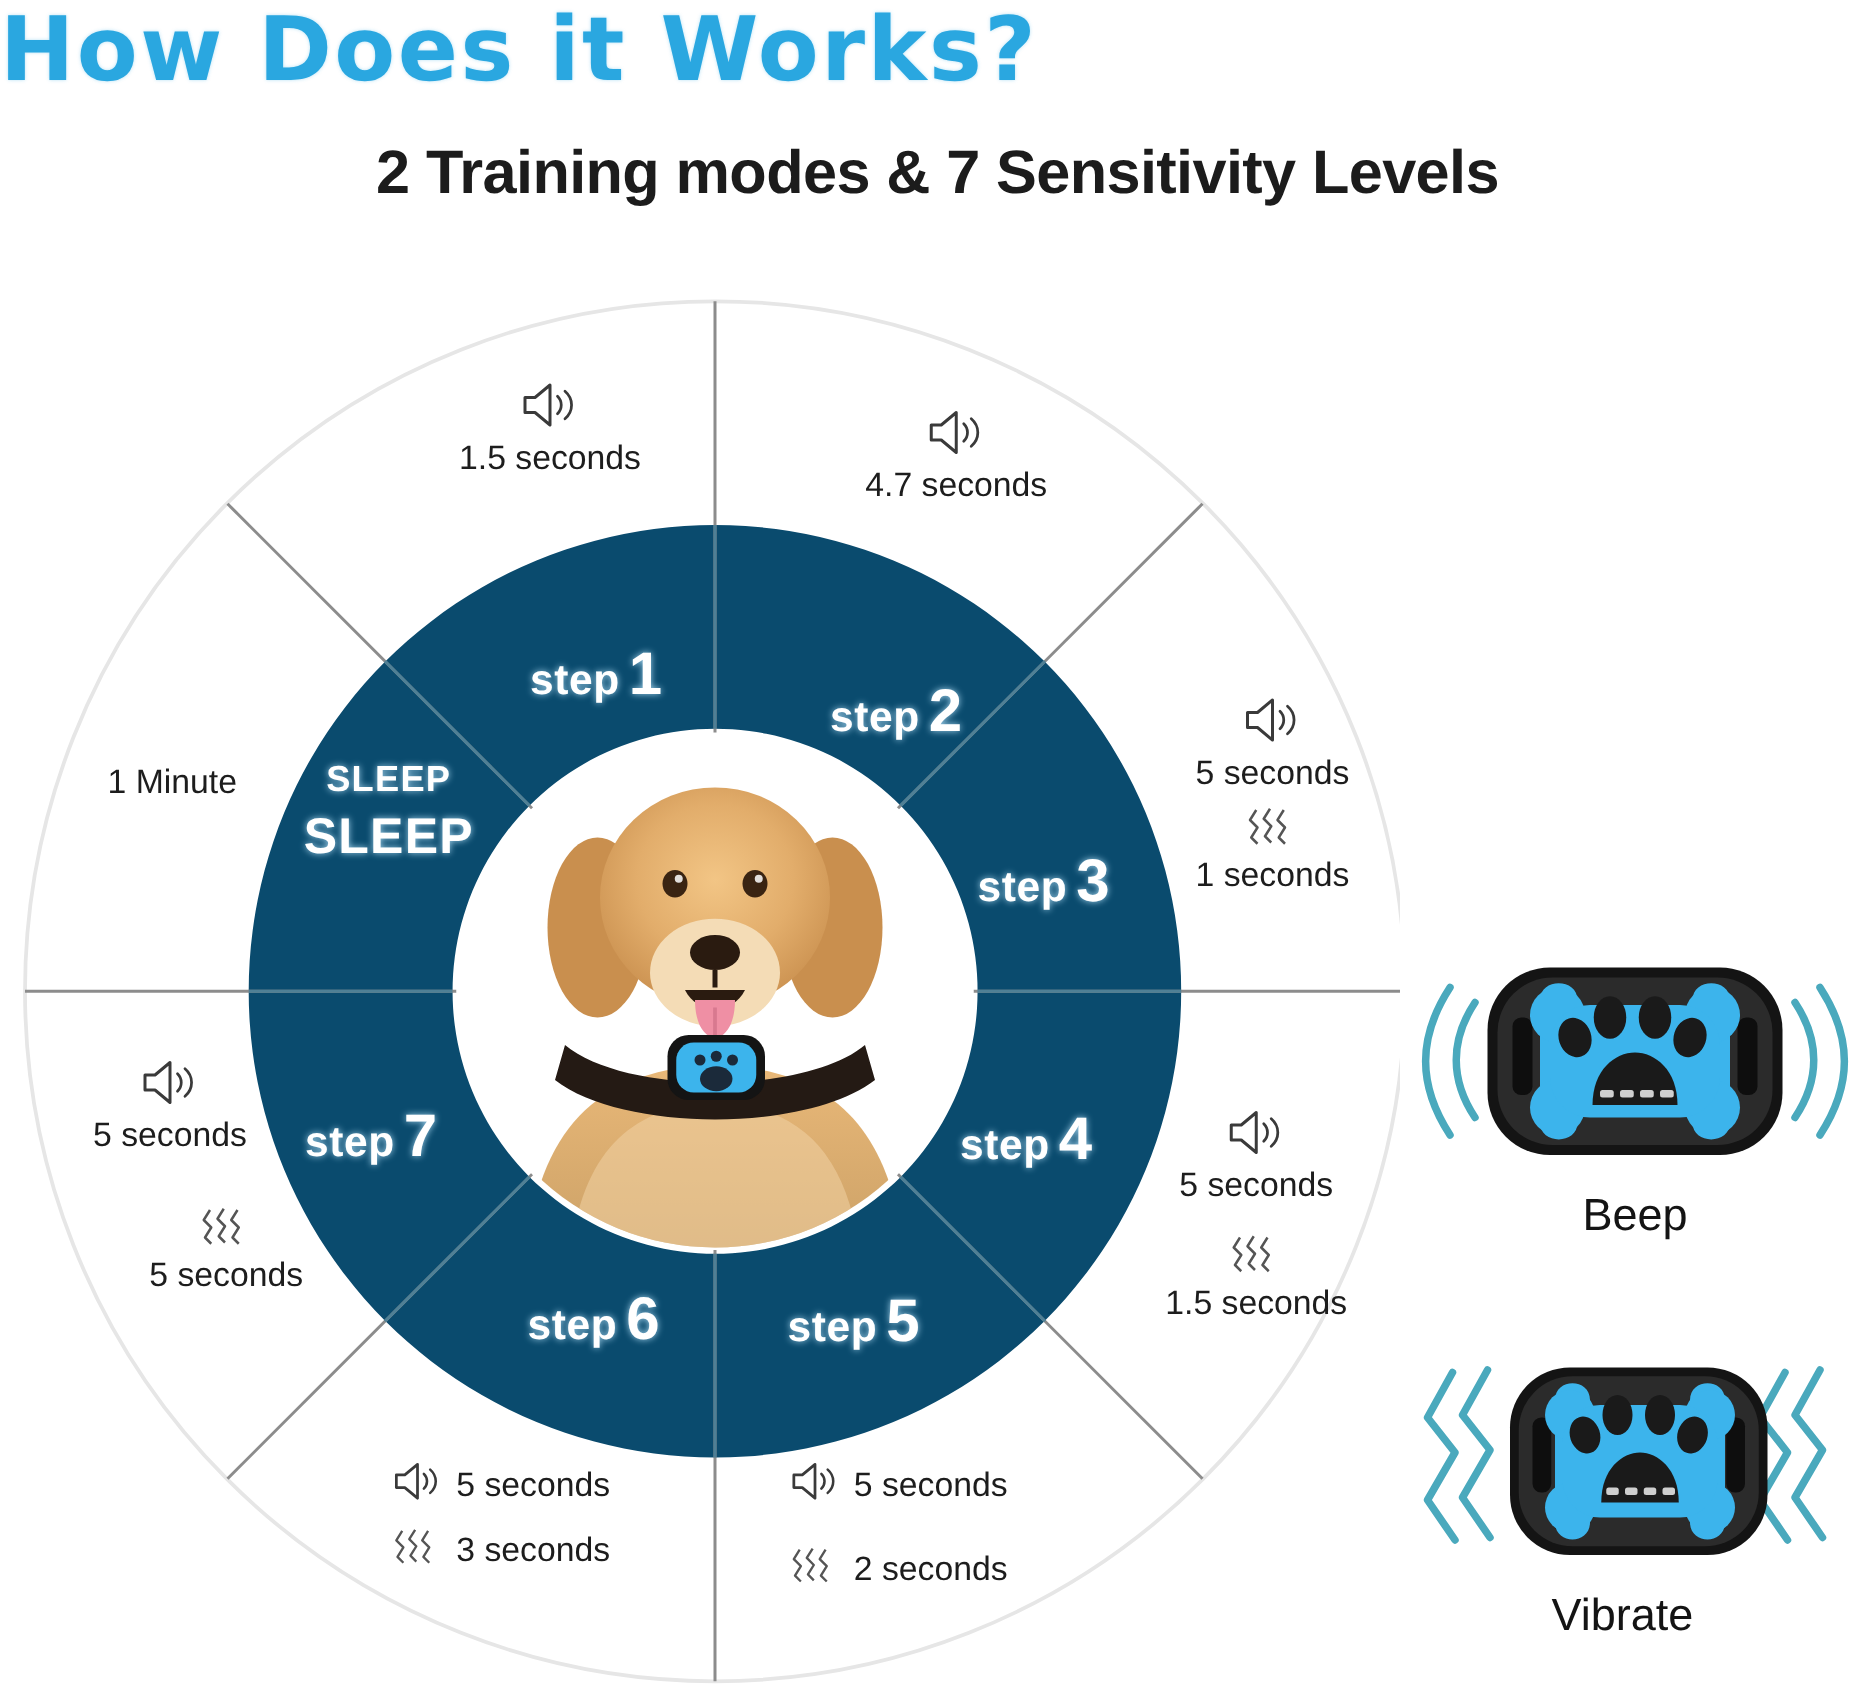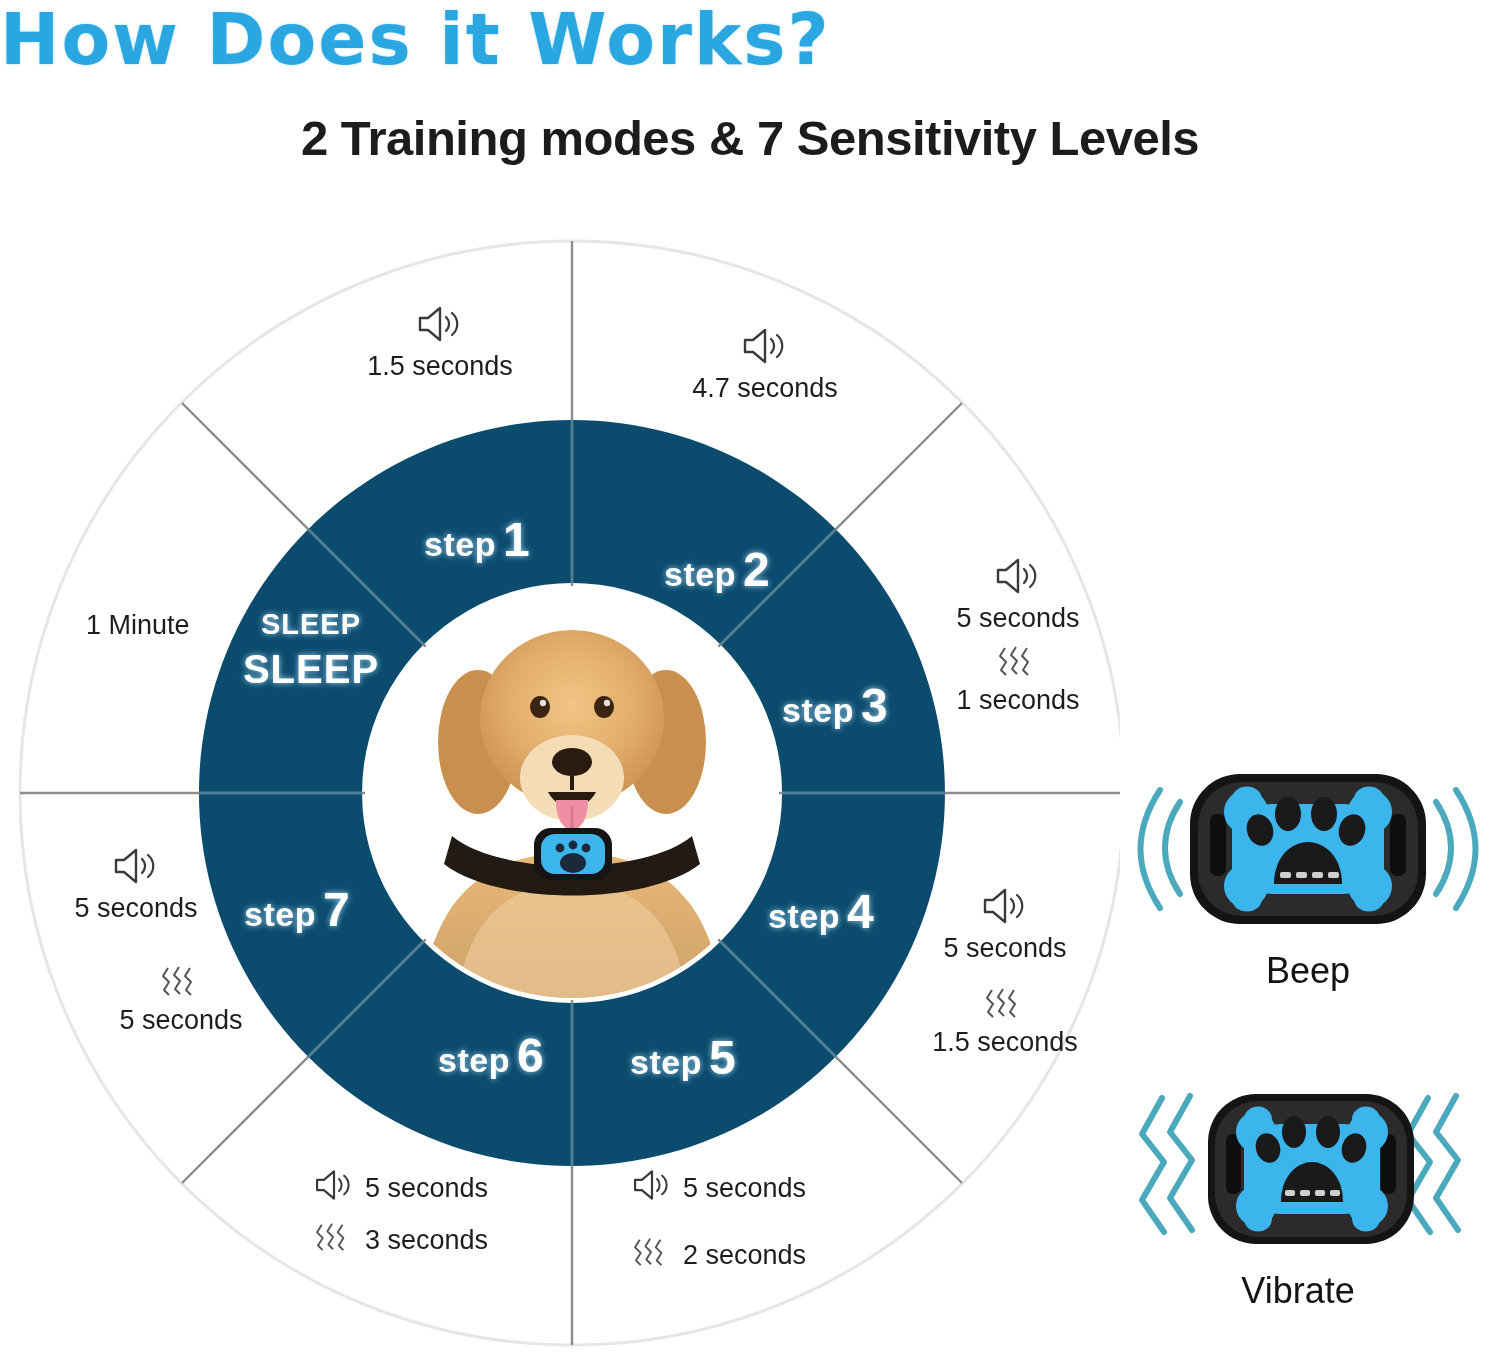--- a/index.html
+++ b/index.html
@@ -160,7 +160,7 @@
 <div class="steplabel" style="left:606px;top:1030px;margin-left:24px;">
   <span class="w">step</span><span class="n">5</span>
 </div>
-<div class="steplabel" style="left:422px;top:1028px;margin-left:16px;">
+<div class="steplabel" style="left:422px;top:1028px;">
   <span class="w">step</span><span class="n">6</span>
 </div>
 <div class="steplabel" style="left:244px;top:882px;">

